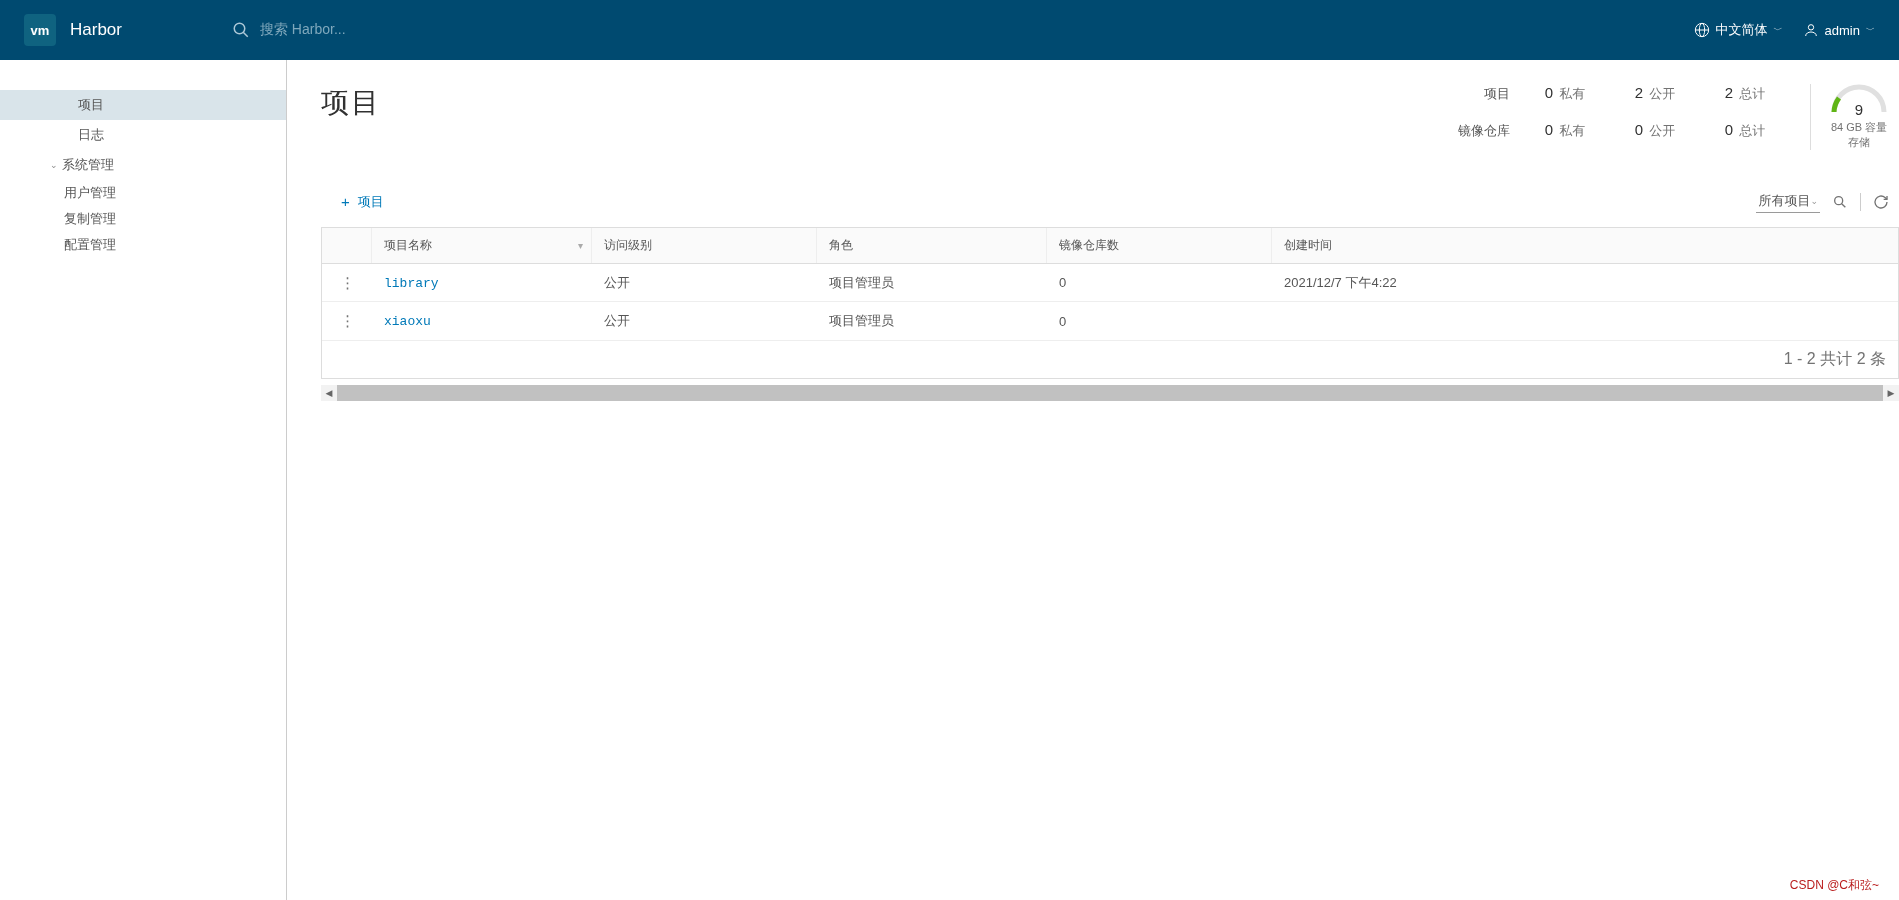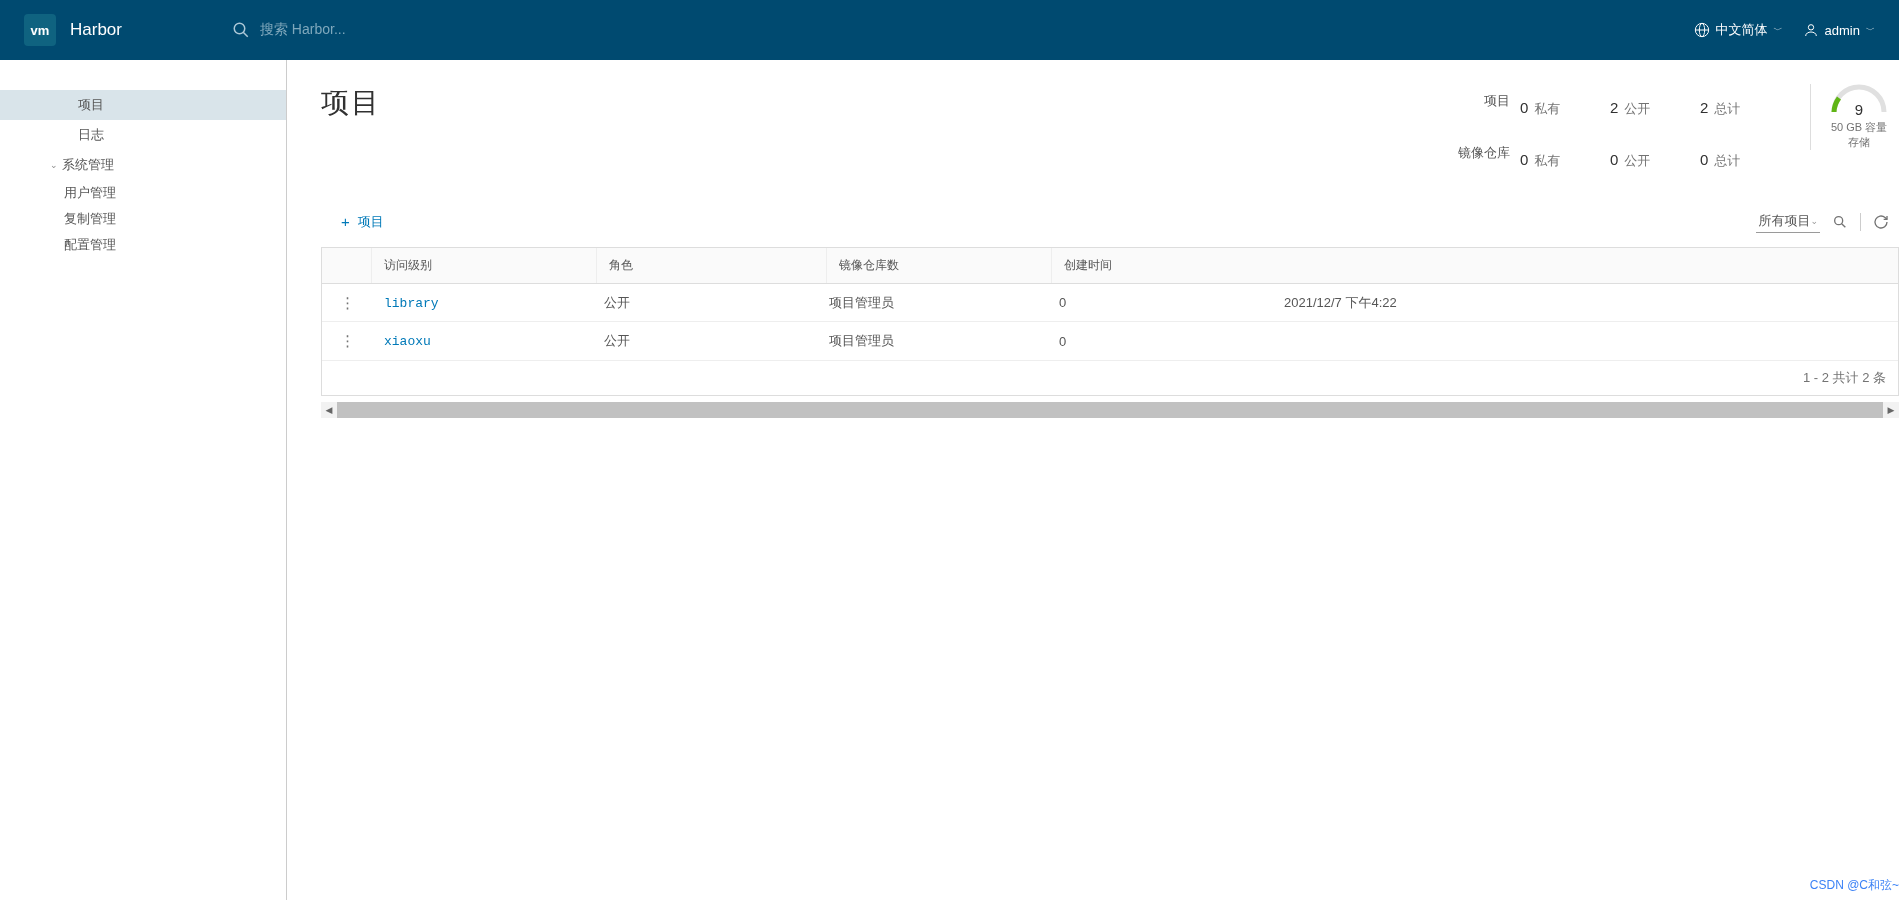--- a/index.html
+++ b/index.html
@@ -34,7 +34,7 @@
     .stats-block { display: flex; align-items: flex-start; }
     .stats-grid { display: grid; grid-template-columns: auto repeat(3, 90px); row-gap: 18px; align-items: center; margin-right: 20px; }
     .stats-label { text-align: right; color: #565656; font-size: 13px; padding-right: 10px; }
-    .stats-cell { text-align: left; margin-top: 15px; }
+    .stats-cell { text-align: center; }
     .stats-num { color: #313131; font-size: 15px; margin-right: 6px; font-weight: 500; }
     .stats-desc { color: #737373; font-size: 13px; }
     

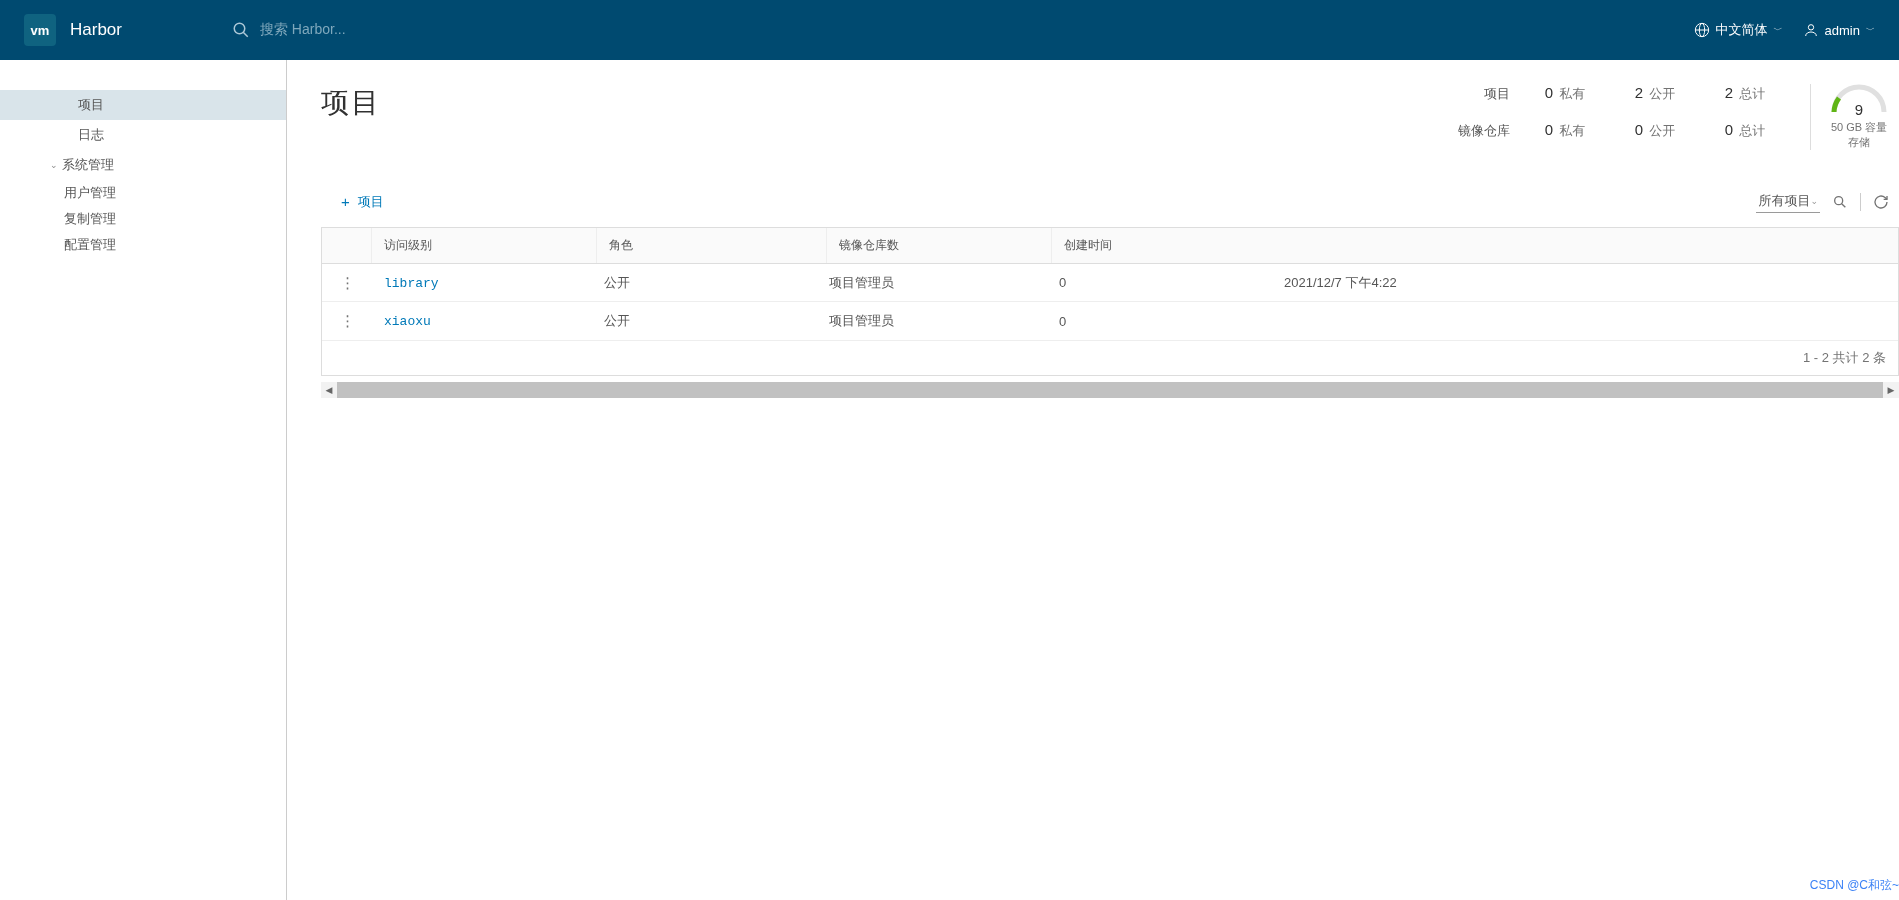--- a/index.html
+++ b/index.html
@@ -163,7 +163,7 @@
               </svg>
             <div class="gauge-val">9</div>
           </div>
-          <div class="gauge-txt">50 GB 容量</div>
+          <div class="gauge-txt">84 GB 容量</div>
           <div class="gauge-txt2">存储</div>
         </div>
       </div>

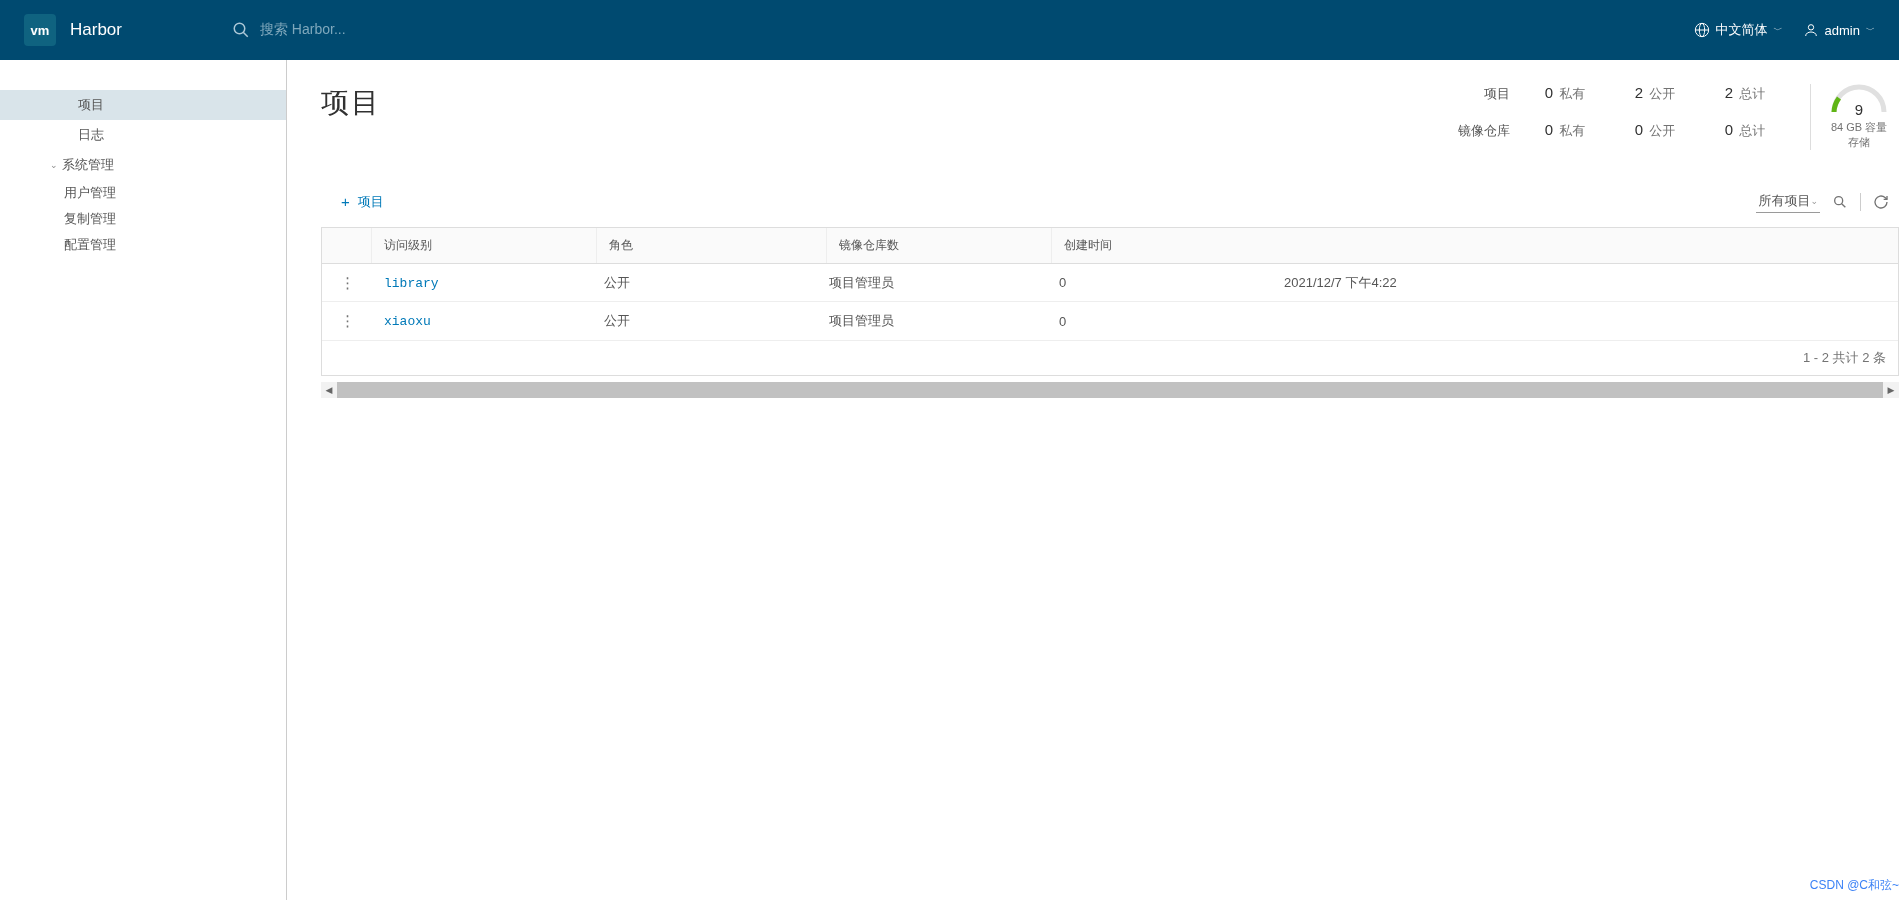--- a/index.html
+++ b/index.html
@@ -198,6 +198,10 @@
     <div class="table-wrap">
       <div class="table-head">
         <div class="th col-check"></div>
+        <div class="th col-name">
+          <span>项目名称</span>
+          <span class="filter-icon">▾</span>
+        </div>
         <div class="th col-access">
             <span>访问级别</span>
           </div>

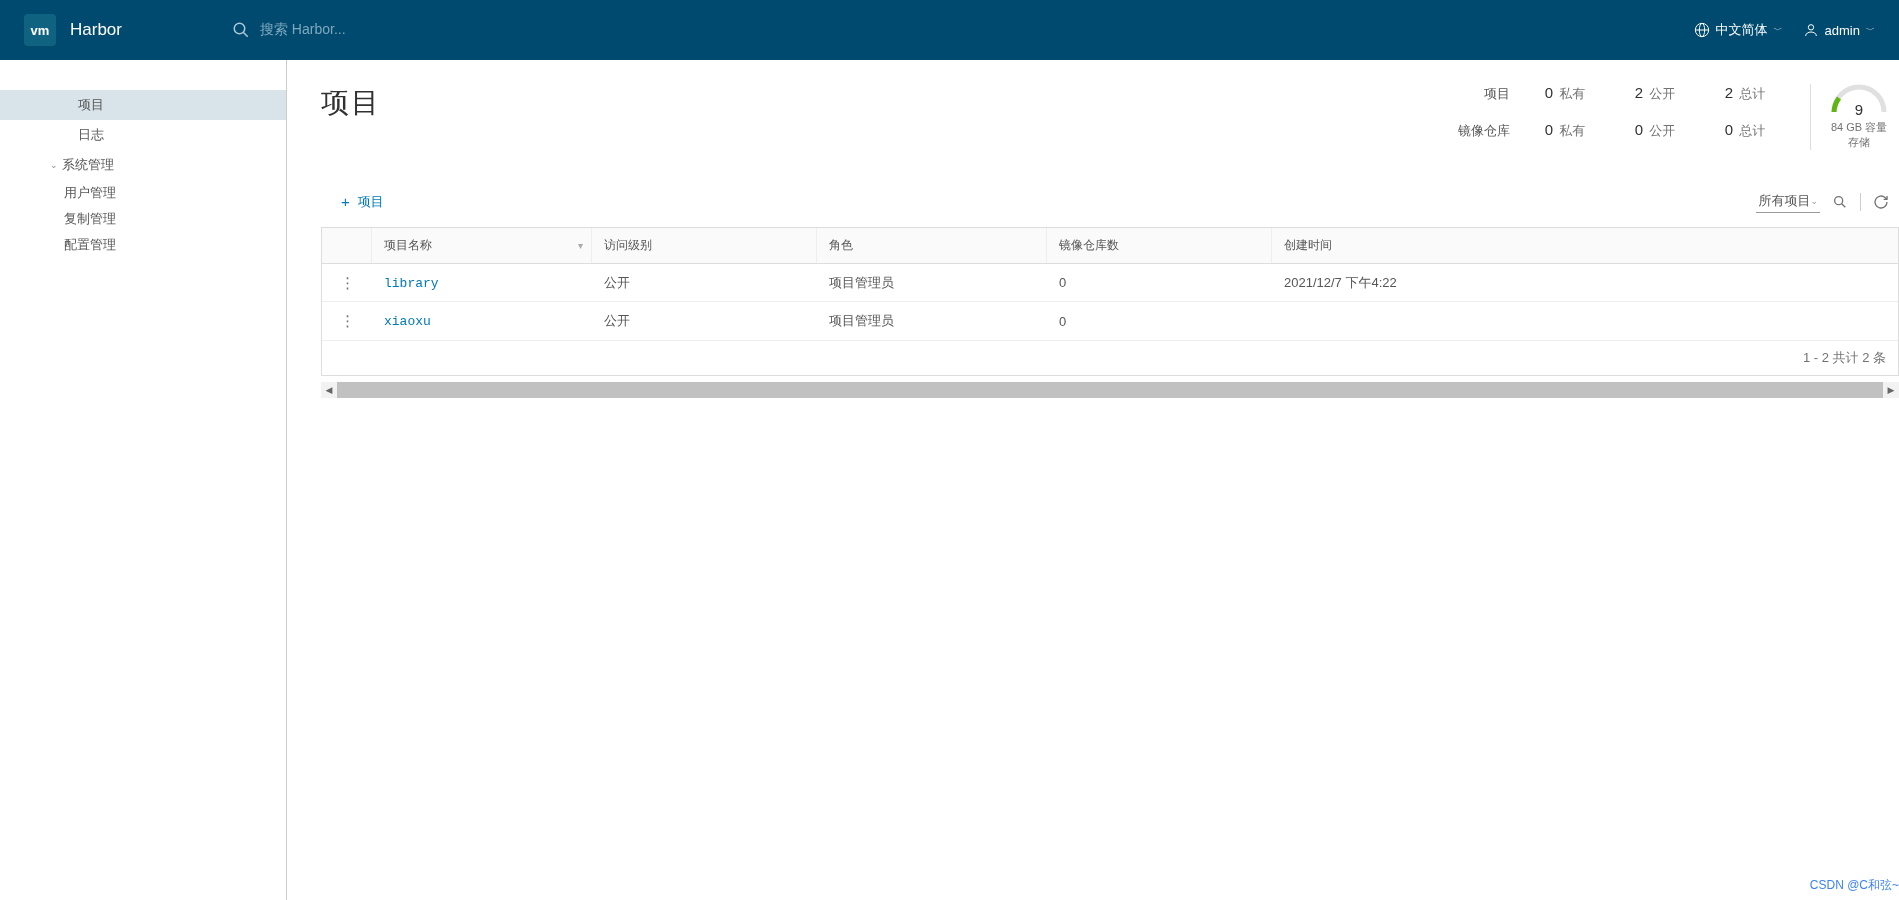--- a/index.html
+++ b/index.html
@@ -70,7 +70,7 @@
     .table-row:last-child { border-bottom: none; }
     .row-menu { width: 50px; text-align: center; color: #737373; cursor: pointer; font-size: 15px; letter-spacing: -1px; }
     .proj-link { color: #0079b8; cursor: pointer; font-family: Liberation Mono, monospace; }
-    .table-foot { display: flex; justify-content: flex-end; padding: 8px 12px; font-size: 13px; color: #737373; border-top: 1px solid #eee; }
+    .table-foot { display: flex; justify-content: flex-end; padding: 8px 12px; font-size: 16px; color: #737373; border-top: 1px solid #eee; }
     
     .hscroll { margin-top: 6px; height: 16px; background: #f2f2f2; position: relative; display: flex; align-items: center; }
     .hscroll-arrow { width: 16px; text-align: center; font-size: 9px; color: #666; }

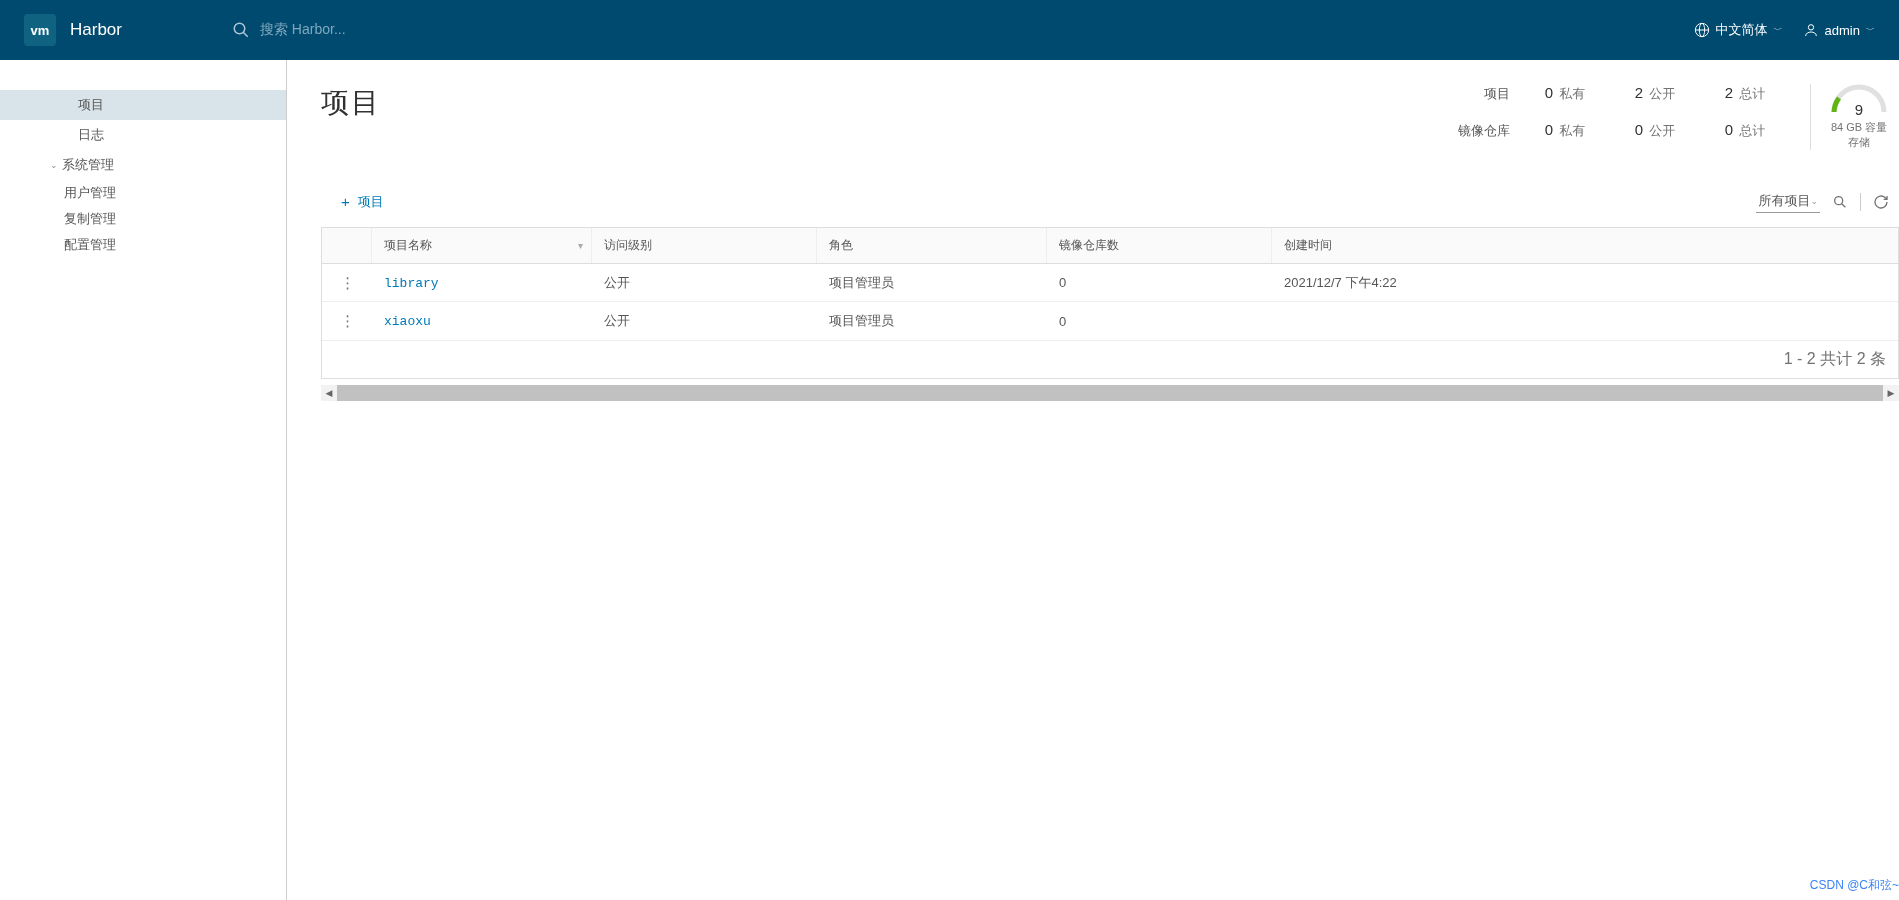--- a/index.html
+++ b/index.html
@@ -76,7 +76,7 @@
     .hscroll-arrow { width: 16px; text-align: center; font-size: 9px; color: #666; }
     .hscroll-track { flex: 1; height: 100%; background: #c1c1c1; }
     
-    .watermark { position: fixed; bottom: 6px; right: 0; color: #3b82f6; font-size: 12px; }
+    .watermark { position: fixed; bottom: 6px; right: 20px; color: #b91c1c; font-size: 12px; }
     
     svg { display: block; }
   </style>

